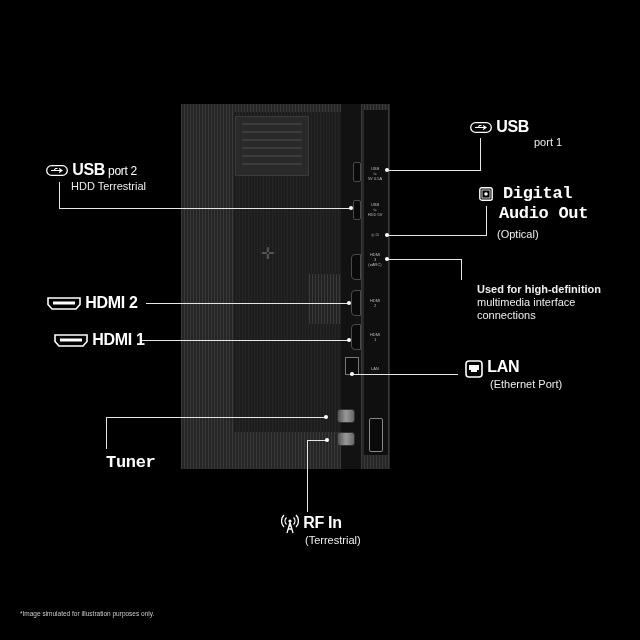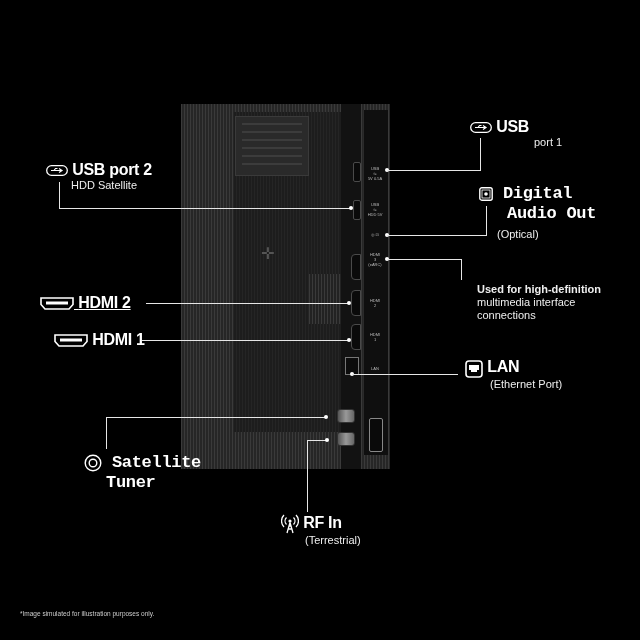--- a/index.html
+++ b/index.html
@@ -37,7 +37,7 @@
   .title { font-weight:bold; font-size:16px; line-height:18px; white-space:nowrap; letter-spacing:-0.3px; }
   .title-lg { font-weight:bold; font-size:17px; line-height:20px; white-space:nowrap; letter-spacing:-0.3px;font-family:Liberation Mono, monospace; }
   .sub { font-size:11px; line-height:13px; color:#eee; white-space:nowrap; }
-  .inline-sub { font-size:16px; font-weight:bold;margin-top:8px; }
+  .inline-sub { font-size:12px; font-weight:normal;margin-top:8px; }
   .icon { display:inline-block; vertical-align:middle; }
   .disclaimer { left:20px; top:610px; font-size:6.5px; color:#ccc; white-space:nowrap; }
 </style>

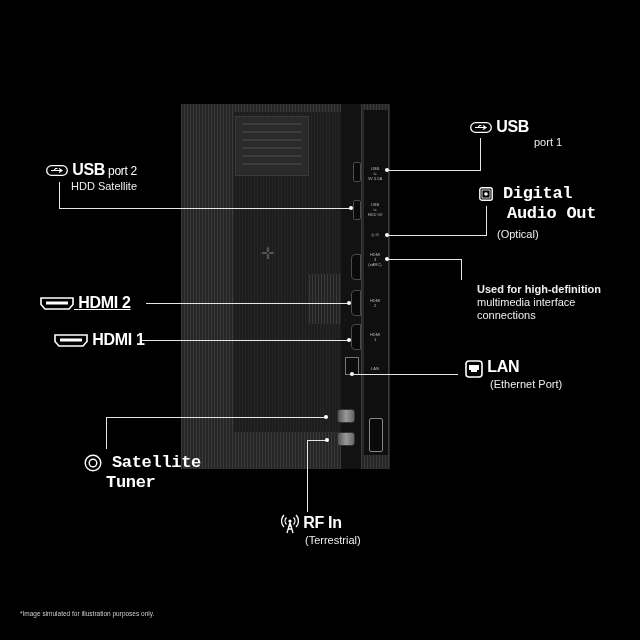--- a/index.html
+++ b/index.html
@@ -129,7 +129,7 @@
       </svg>
     <span>USB</span><span class="inline-sub"> port 2</span>
   </div>
-  <div class="sub" style="margin-left:25px;">HDD Satellite</div>
+  <div class="sub" style="margin-left:25px;">HDD Terrestrial</div>
 </div>
 
 <div class="abs" style="left:470px;top:118px;">

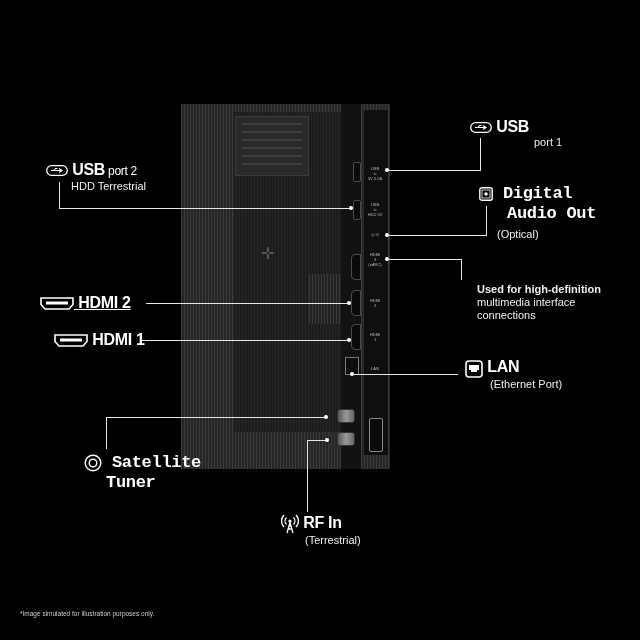--- a/index.html
+++ b/index.html
@@ -152,7 +152,7 @@
       </svg>
     <span>Digital</span>
   </div>
-  <div class="title-lg" style="margin-left:28px;">Audio Out</div>
+  <div class="title-lg" style="margin-left:20px;">Audio Out</div>
   <div class="sub" style="margin-left:18px;margin-top:4px;">(Optical)</div>
 </div>
 

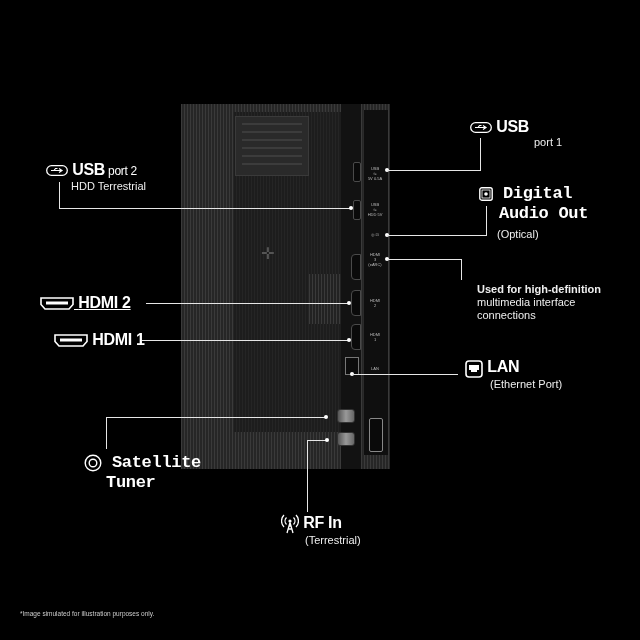--- a/index.html
+++ b/index.html
@@ -162,7 +162,7 @@
   <div class="sub" style="margin-left:37px;">connections</div>
 </div>
 
-<div class="abs" style="left:40px;top:294px;text-decoration:underline;">
+<div class="abs" style="left:47px;top:294px;">
   <div class="title">
     <svg class="icon" width="34" height="13" viewBox="0 0 34 13">
         <path d="M1 1h32v6.5l-4 4.5H5L1 7.5z" fill="none" stroke="#fff" stroke-width="1.6"></path>

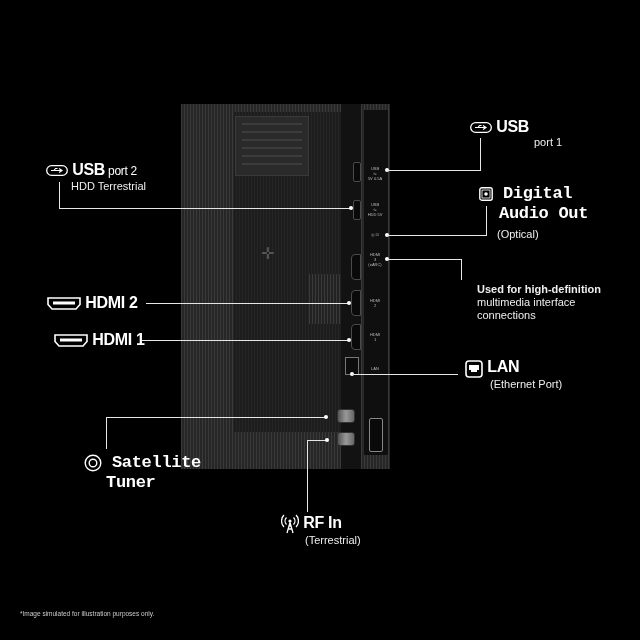--- a/index.html
+++ b/index.html
@@ -194,13 +194,6 @@
 </div>
 
 <div class="abs" style="left:84px;top:453px;">
-  <div class="title-lg">
-    <svg class="icon" width="18" height="18" viewBox="0 0 18 18">
-        <circle cx="9" cy="9" r="7.8" fill="none" stroke="#fff" stroke-width="1.4"></circle>
-        <circle cx="9" cy="9" r="3.8" fill="none" stroke="#fff" stroke-width="1.4"></circle>
-      </svg>
-    <span>Satellite</span>
-  </div>
   <div class="title-lg" style="margin-left:22px;">Tuner</div>
 </div>
 

